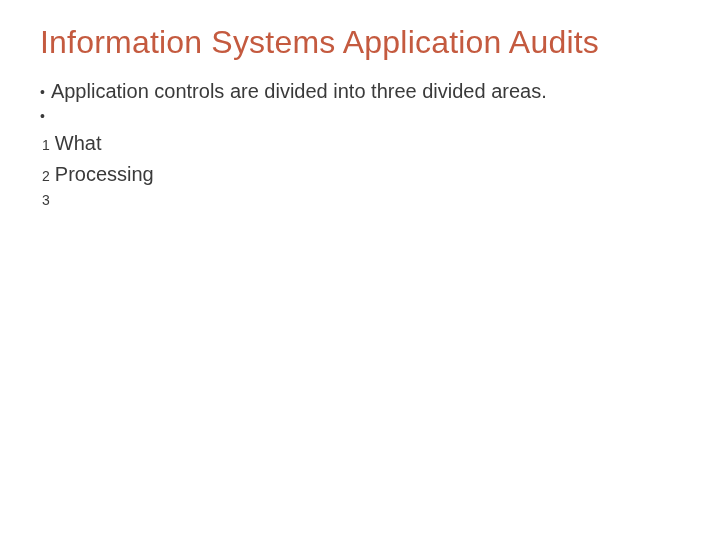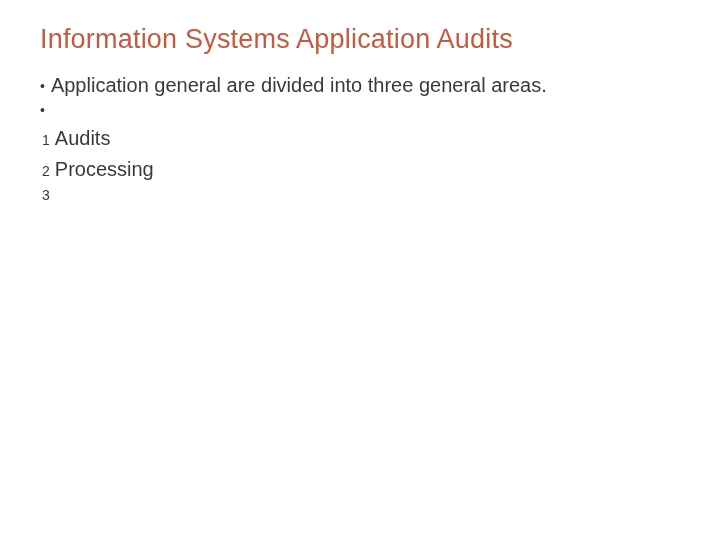--- a/index.html
+++ b/index.html
@@ -16,7 +16,7 @@
       color: #3a3a3a;
     }
     .title {
-      font-size: 27px;
+      font-size: 32px;
       font-weight: 400;
       color: #c45a3f;
       line-height: 1.18;

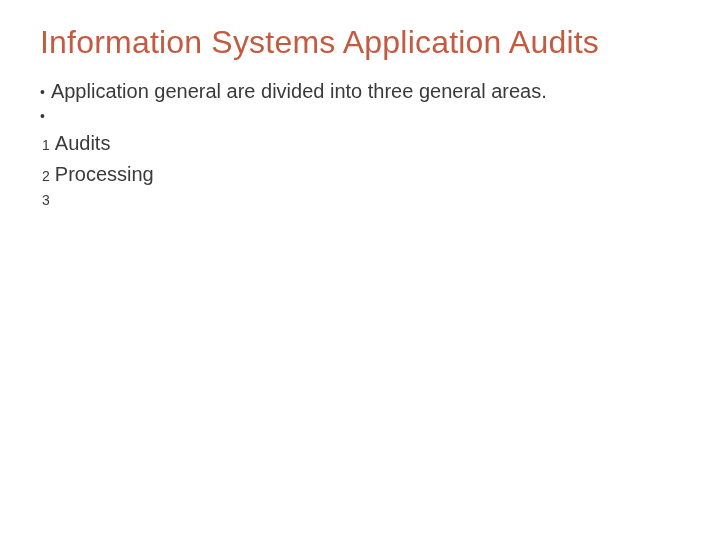--- a/index.html
+++ b/index.html
@@ -57,7 +57,7 @@
 
   <div class="bullet-item">
     <span class="bullet">•</span>
-    <span>Application general are divided into three general areas.</span>
+    <span>Application controls are divided into three divided areas.</span>
   </div>
 
   <div class="bullet-item">

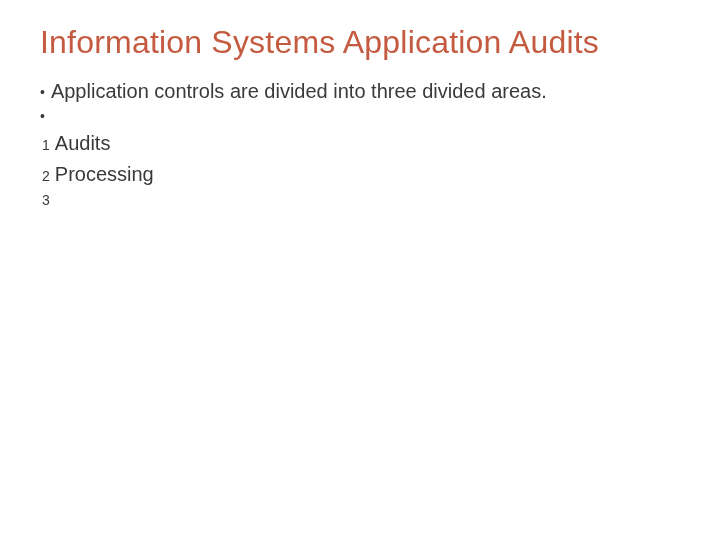--- a/index.html
+++ b/index.html
@@ -66,7 +66,7 @@
 
   <div class="num-item">
     <span class="num">1</span>
-    <span>Audits</span>
+    <span>What</span>
   </div>
 
   <div class="num-item">

